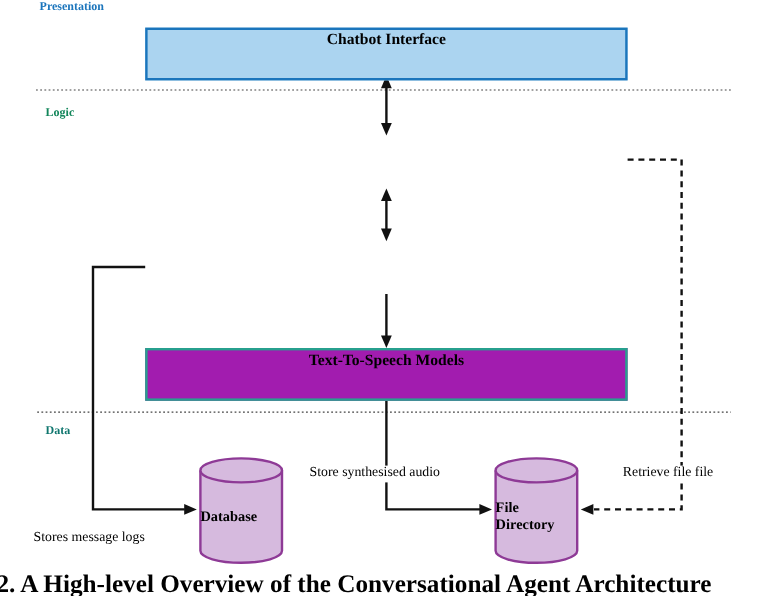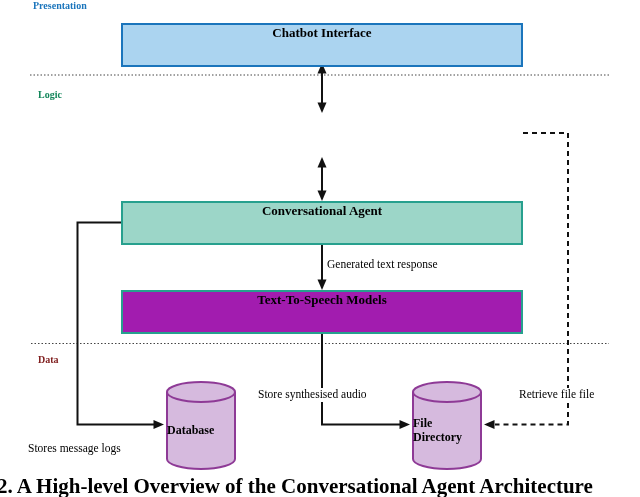--- a/index.html
+++ b/index.html
@@ -100,9 +100,6 @@
   <div class="node" id="node-chatbot">
     <span>Chatbot Interface</span>
   </div>
-  <div class="node" id="node-agent">
-    <span>Conversational Agent</span>
-  </div>
   <div class="node" id="node-tts">
     <span>Text-To-Speech Models</span>
   </div>

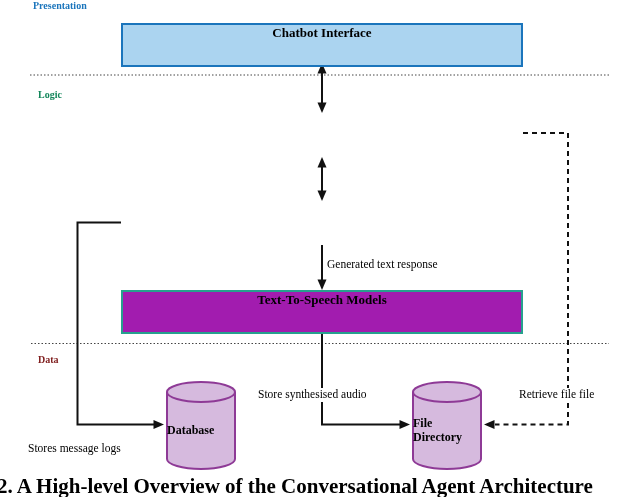--- a/index.html
+++ b/index.html
@@ -104,7 +104,6 @@
     <span>Text-To-Speech Models</span>
   </div>
 
-  <div class="edge-label" id="lbl-generated">Generated text response</div>
   <div class="edge-label" id="lbl-stores">Stores message logs</div>
   <div class="edge-label" id="lbl-storesynth">Store synthesised audio</div>
   <div class="edge-label" id="lbl-retrieve">Retrieve file file</div>

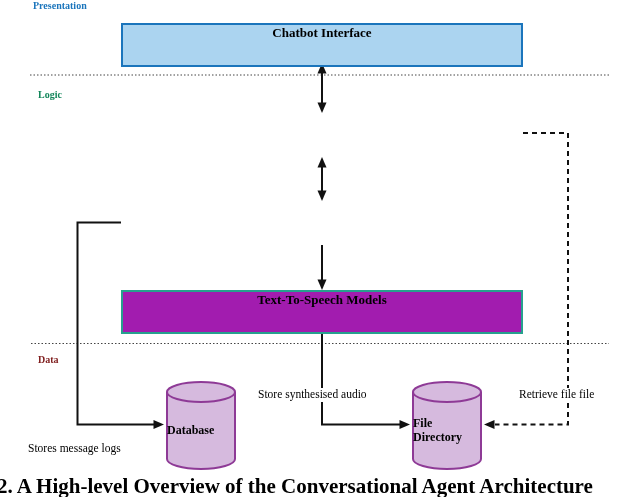--- a/index.html
+++ b/index.html
@@ -11,7 +11,7 @@
   .section-label{position:absolute;font-weight:bold;font-size:10px;}
   #sec-presentation{left:33px;top:0;color:#1B75BC;}
   #sec-logic{left:38px;top:89px;color:#12865A;}
-  #sec-data{left:38px;top:354px;color:#7f1d1d;}
+  #sec-data{left:38px;top:354px;color:#0f766e;}
   .node{
     position:absolute;left:121px;width:398px;height:40px;border:2px solid;
     display:flex;align-items:flex-start;justify-content:center;

